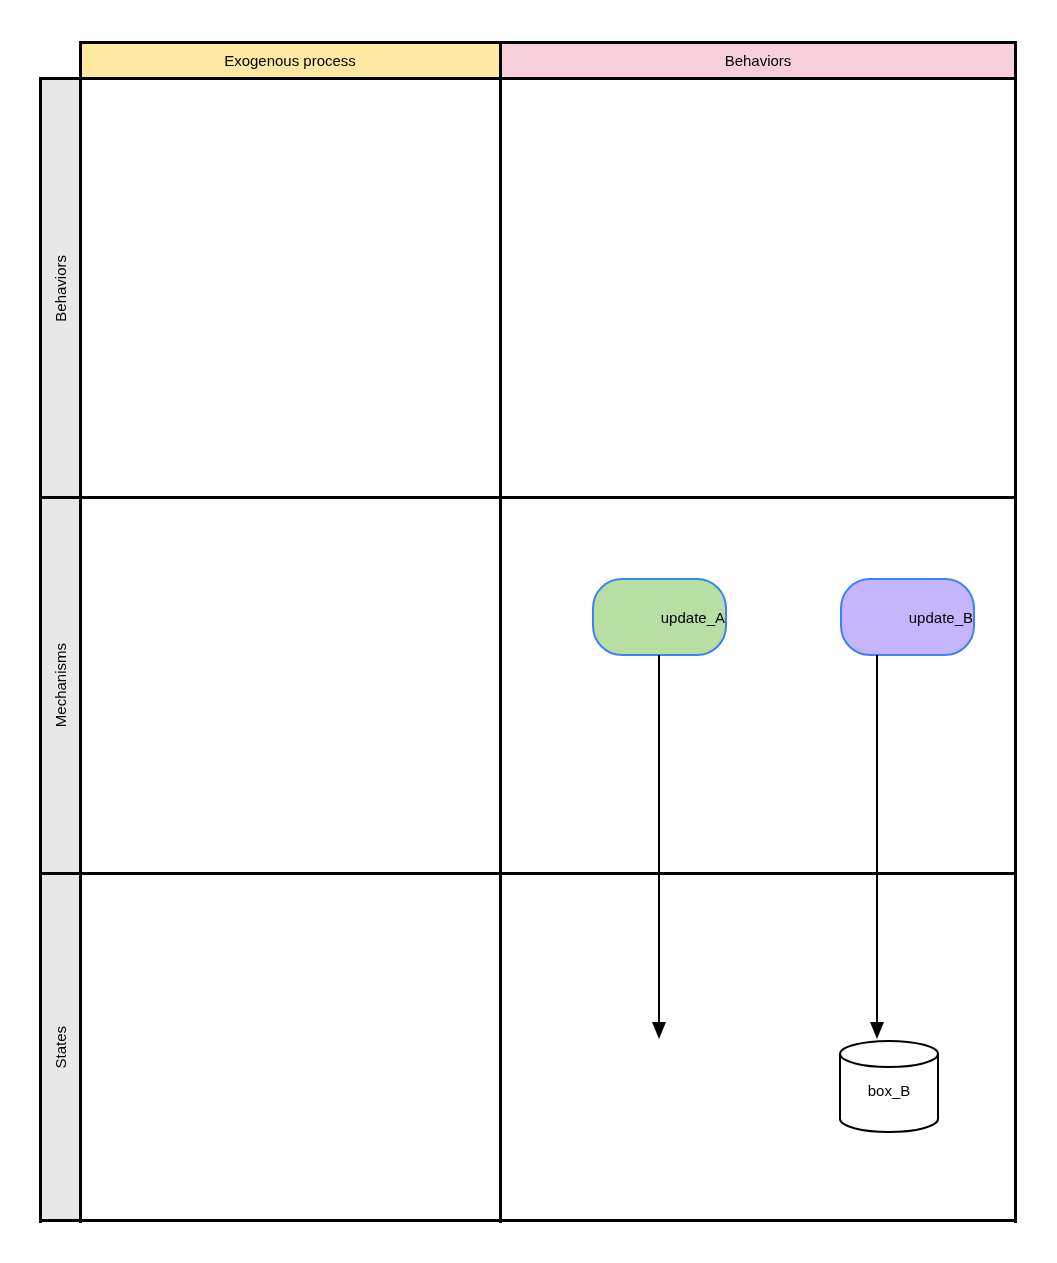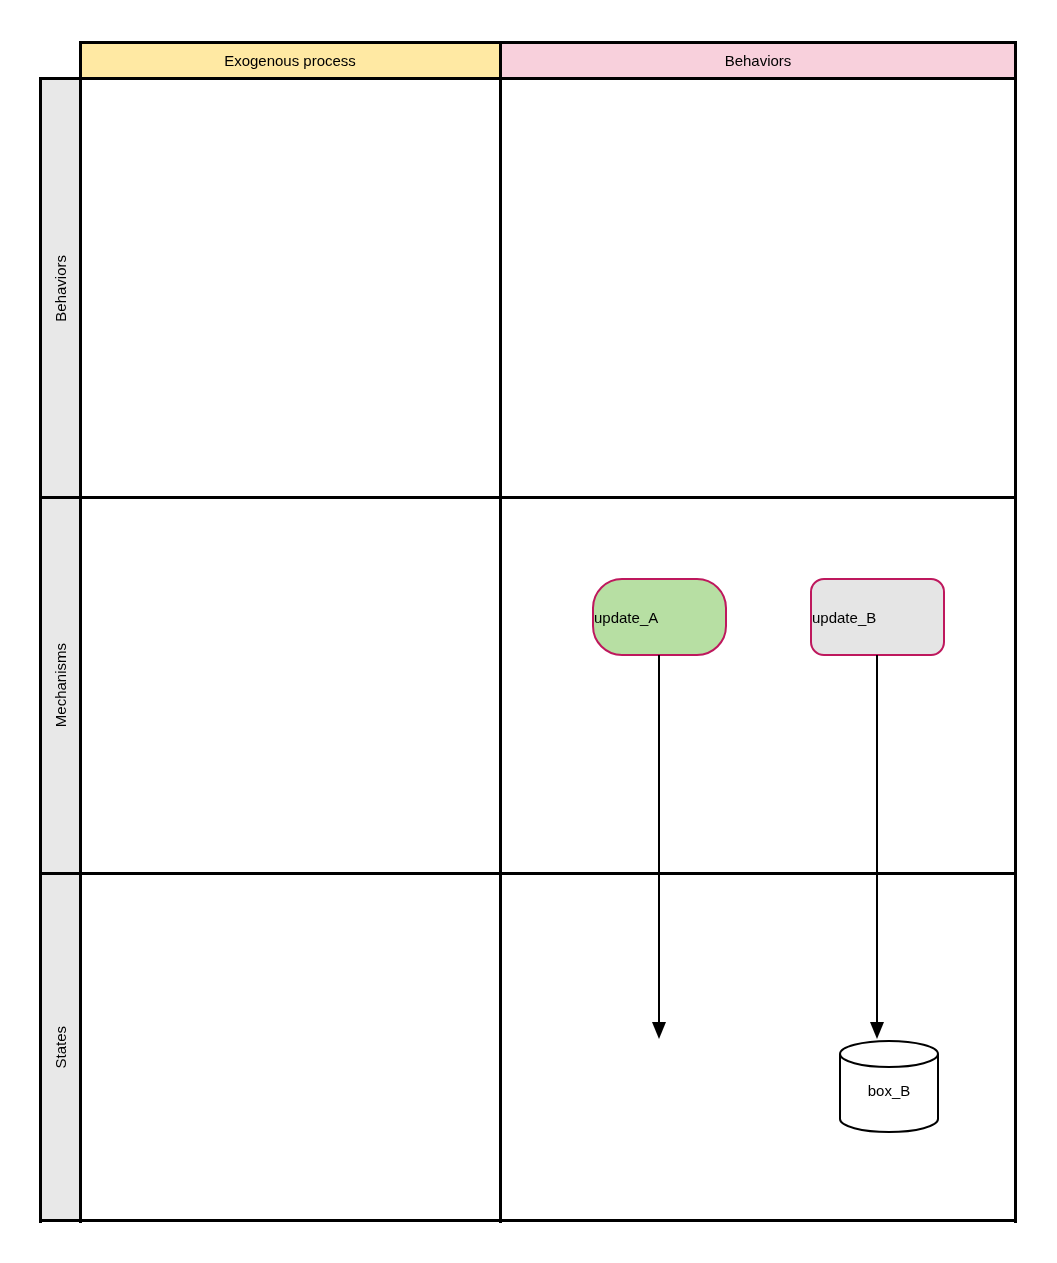--- a/index.html
+++ b/index.html
@@ -34,10 +34,10 @@
   .process-node {
     position: absolute;
     width: 135px; height: 78px;
-    border: 2px solid #be185d;
+    border: 2px solid #3b82f6;
     border-radius: 30px;
     box-sizing: border-box;
-    display: flex; align-items: center; justify-content: flex-start;
+    display: flex; align-items: center; justify-content: flex-end;
     font-size: 15px; color: #000000;
   }
 

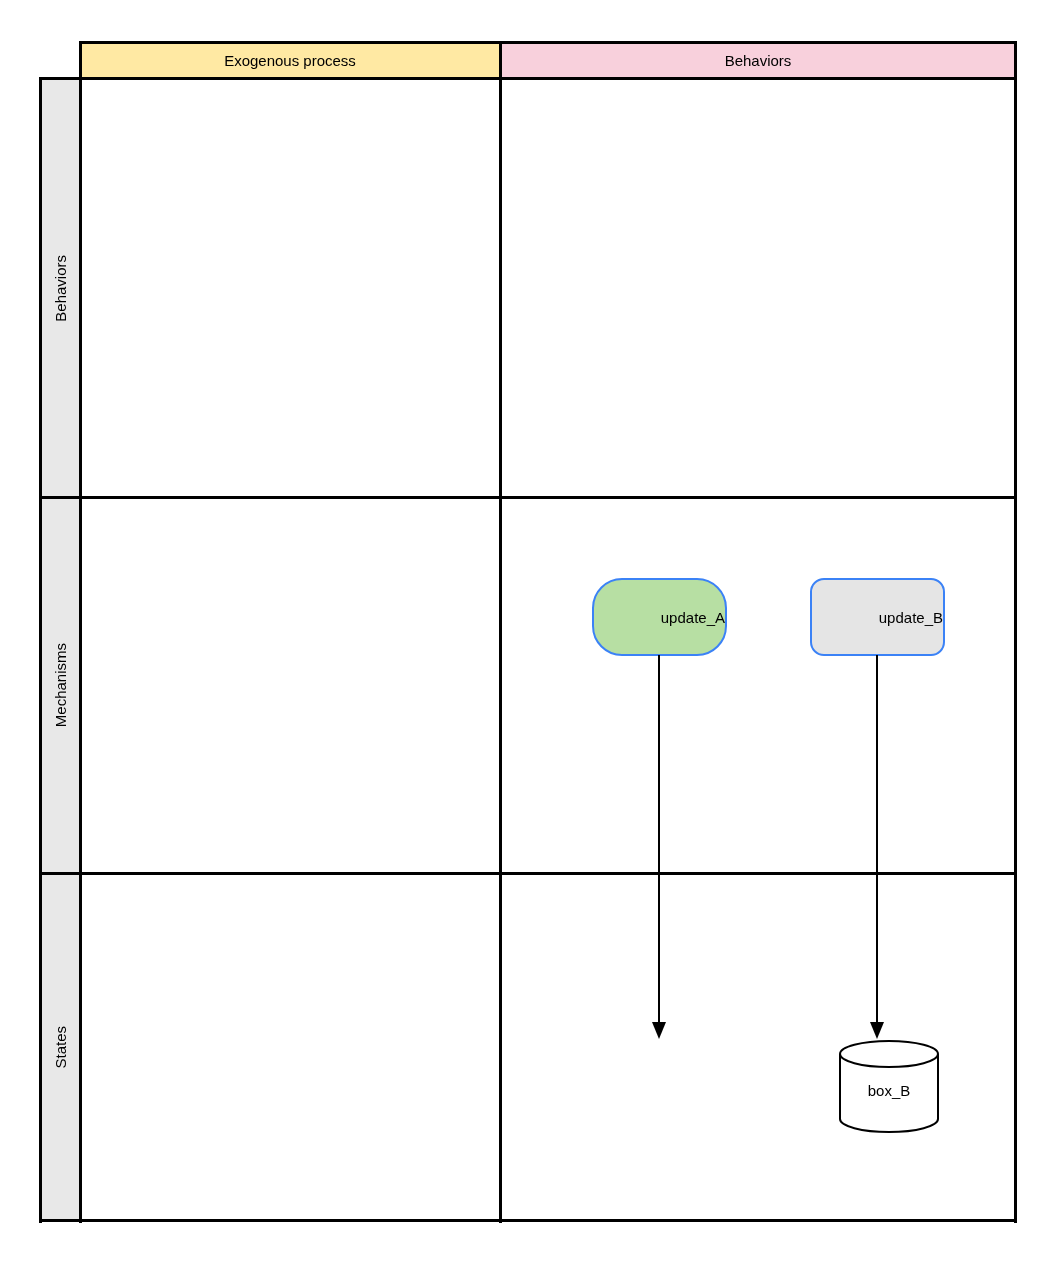--- a/index.html
+++ b/index.html
@@ -97,7 +97,7 @@
   <div class="process-node" style="left: 592px; top: 578px; background-color: rgb(183, 223, 163);">
     <span>update_A</span>
   </div>
-  <div class="process-node" style="left: 810px; top: 578px; background-color: #e5e5e5; border-radius: 14px;">
+  <div class="process-node" style="left: 840px; top: 578px; background-color: #c4b5fd;">
     <span>update_B</span>
   </div>
 

